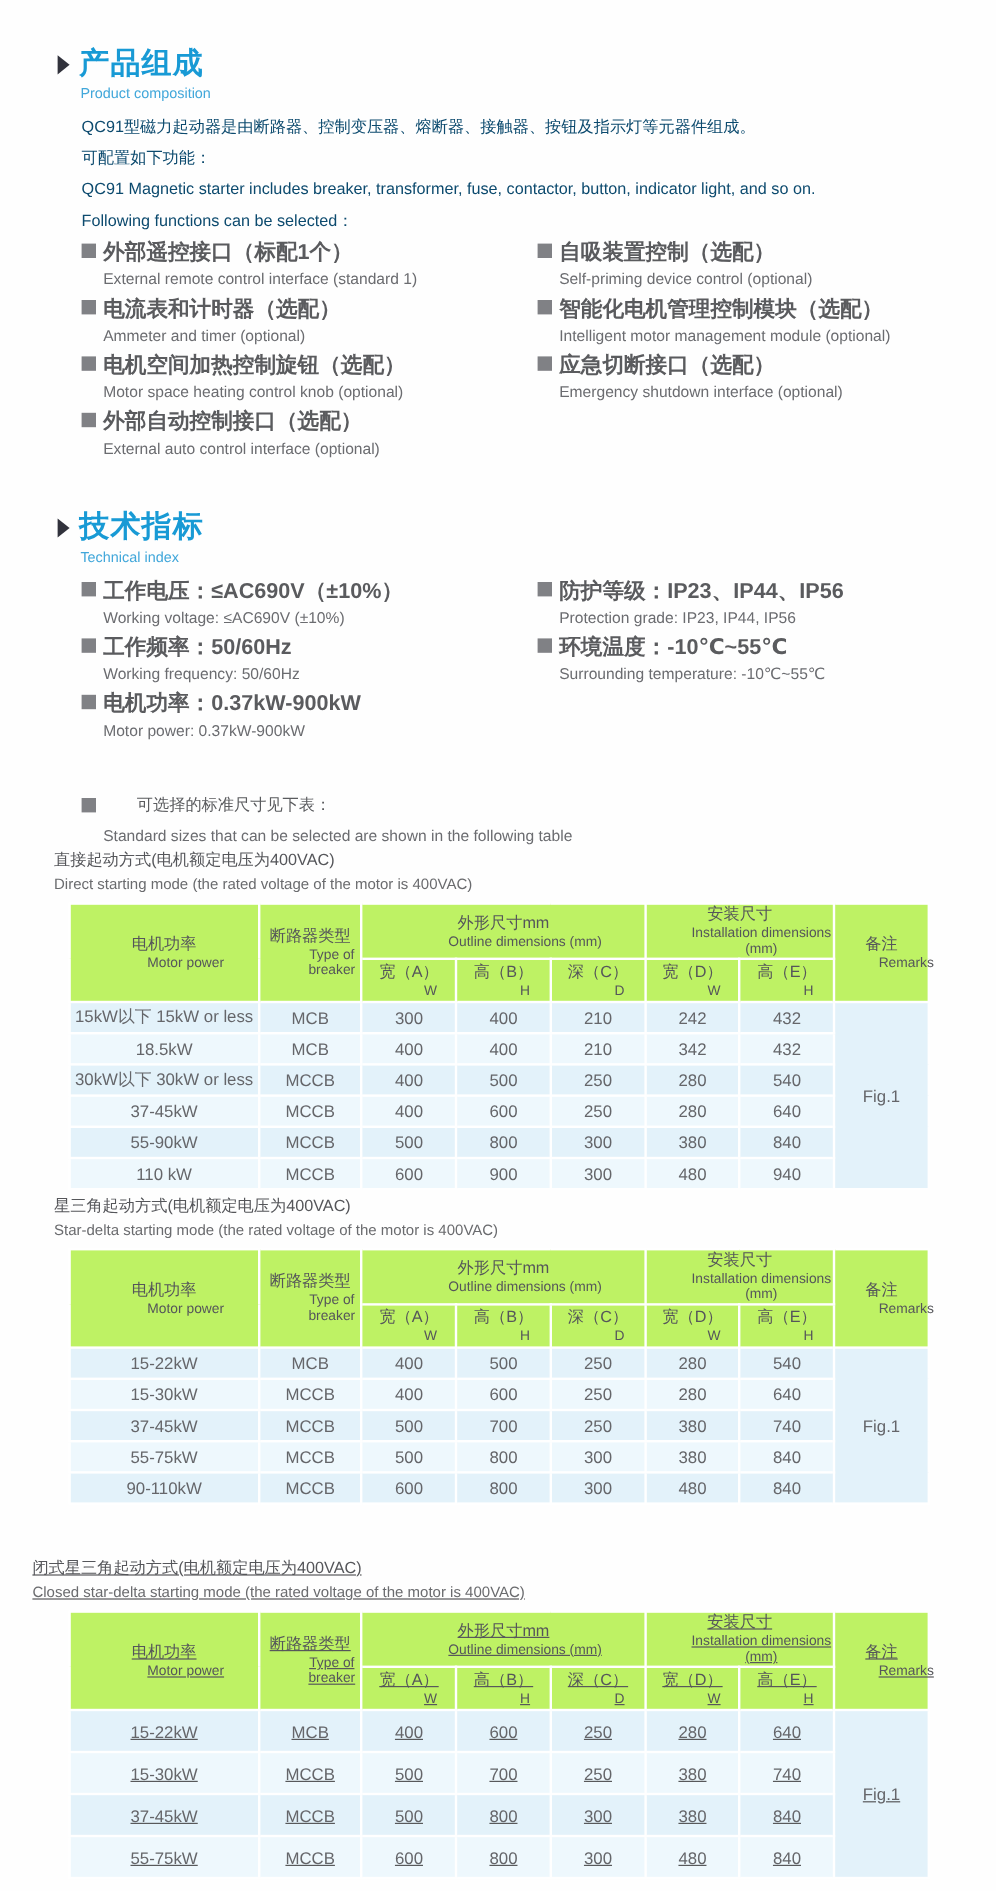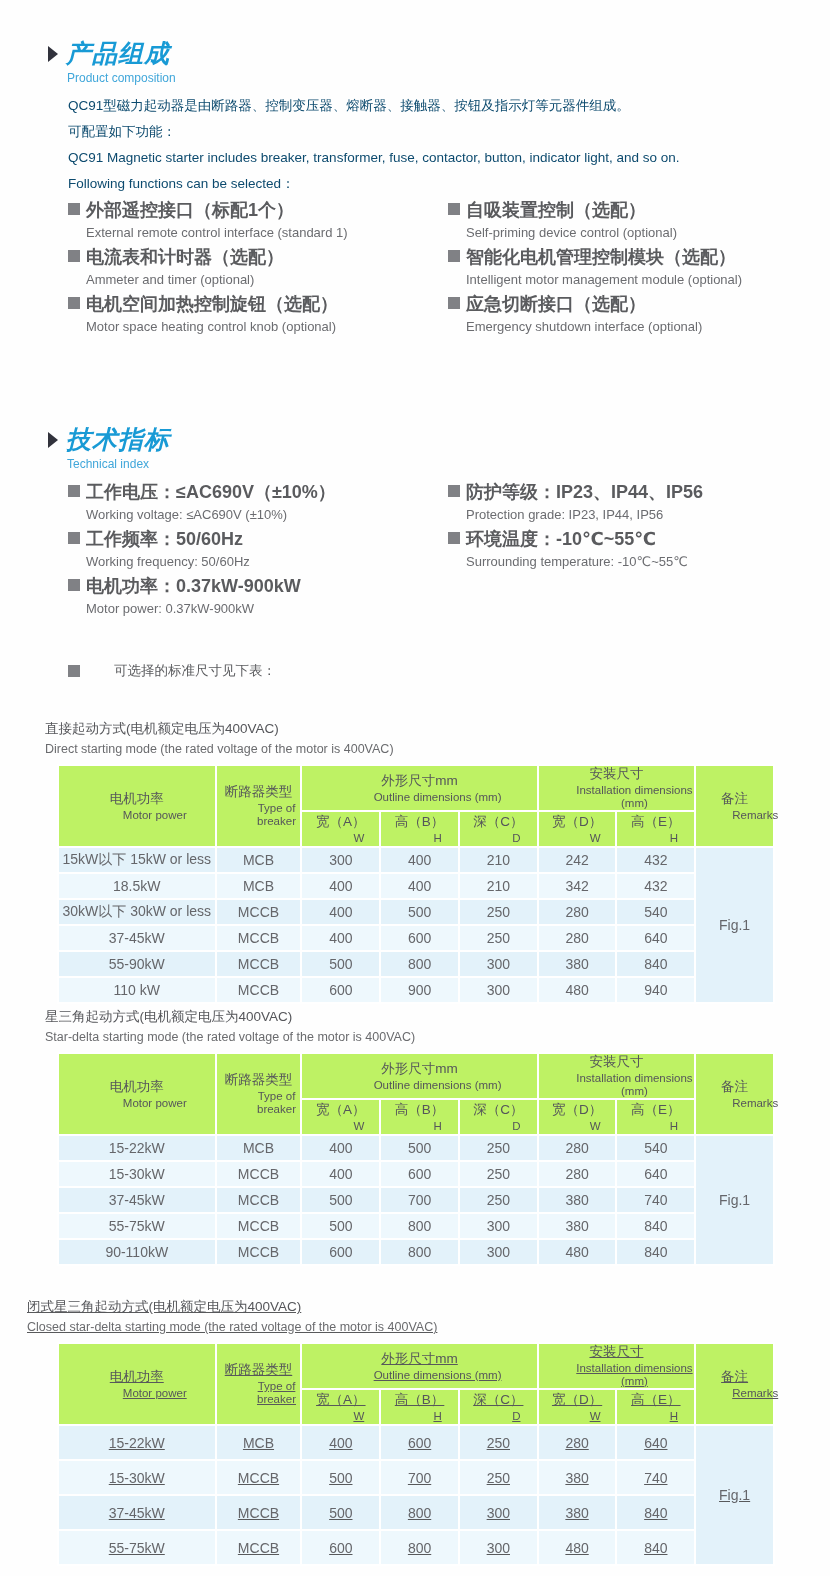--- a/index.html
+++ b/index.html
@@ -10,7 +10,7 @@
   .section{position:absolute;left:48px;width:752px;}
   .sec-head{display:flex;align-items:center;}
   .tri{width:0;height:0;border-left:10px solid #31323c;border-top:8px solid transparent;border-bottom:8px solid transparent;margin-right:8px;}
-  .sec-title{font-size:25px;font-weight:bold;color:#189ad5;letter-spacing:1px;line-height:1.1;font-style:italic;}
+  .sec-title{font-size:25px;font-weight:bold;color:#189ad5;letter-spacing:1px;line-height:1.1;}
   .sec-sub{font-size:12px;color:#41a7da;margin:3px 0 0 19px;}
 
   .body-text{margin:14px 0 0 20px;}

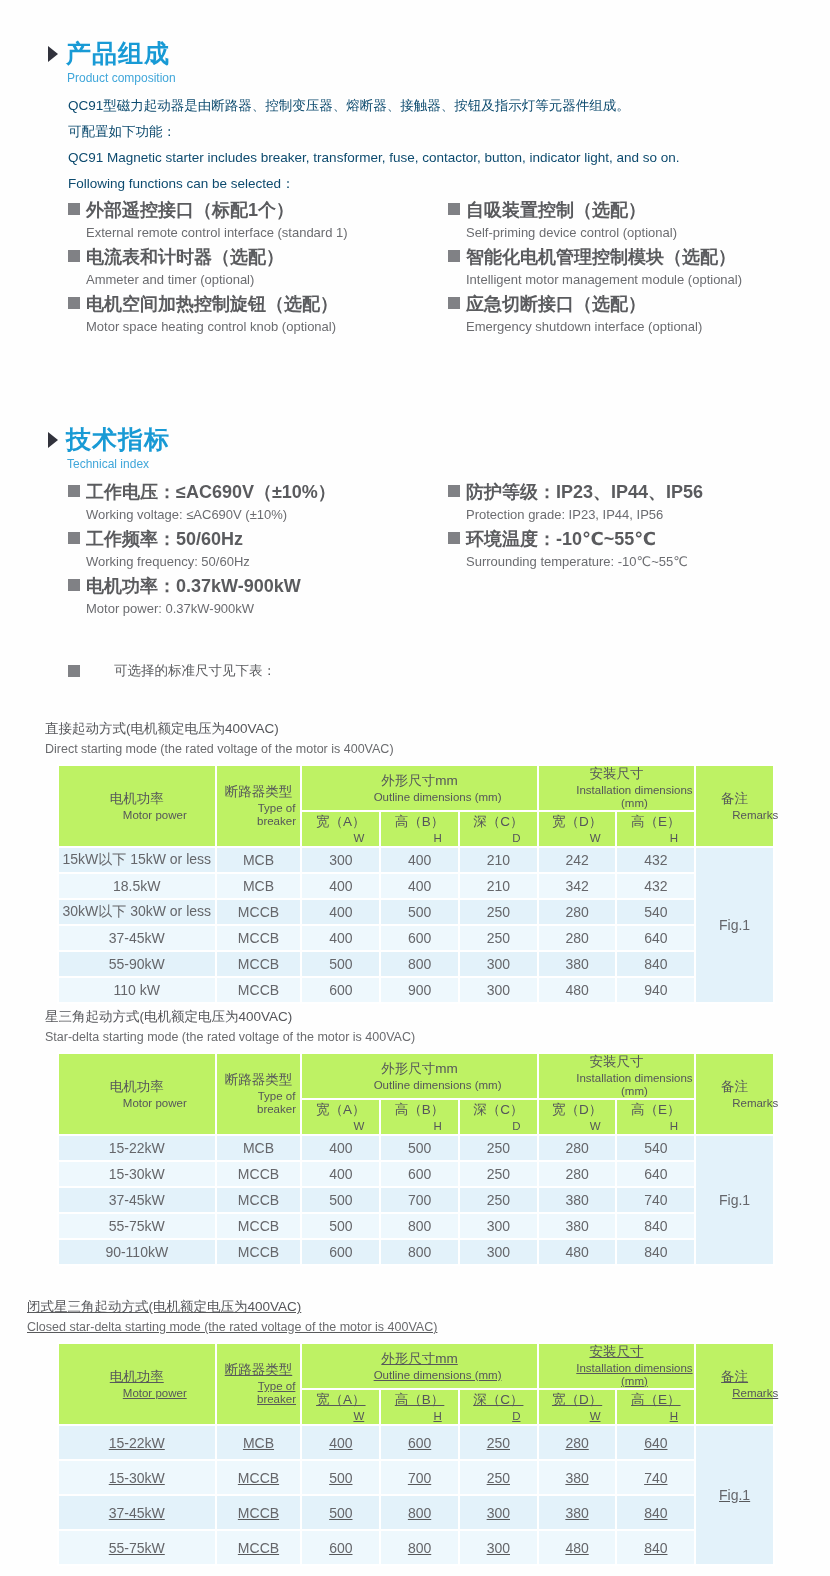--- a/index.html
+++ b/index.html
@@ -92,6 +92,13 @@
             </div>
           <div class="en">Motor space heating control knob (optional)</div>
         </div>
+        <div class="feat">
+          <div class="zh">
+              <span class="sq"></span>
+              <span>外部自动控制接口（选配）</span>
+            </div>
+          <div class="en">External auto control interface (optional)</div>
+        </div>
       </div>
       <div class="col-r">
         <div class="feat">

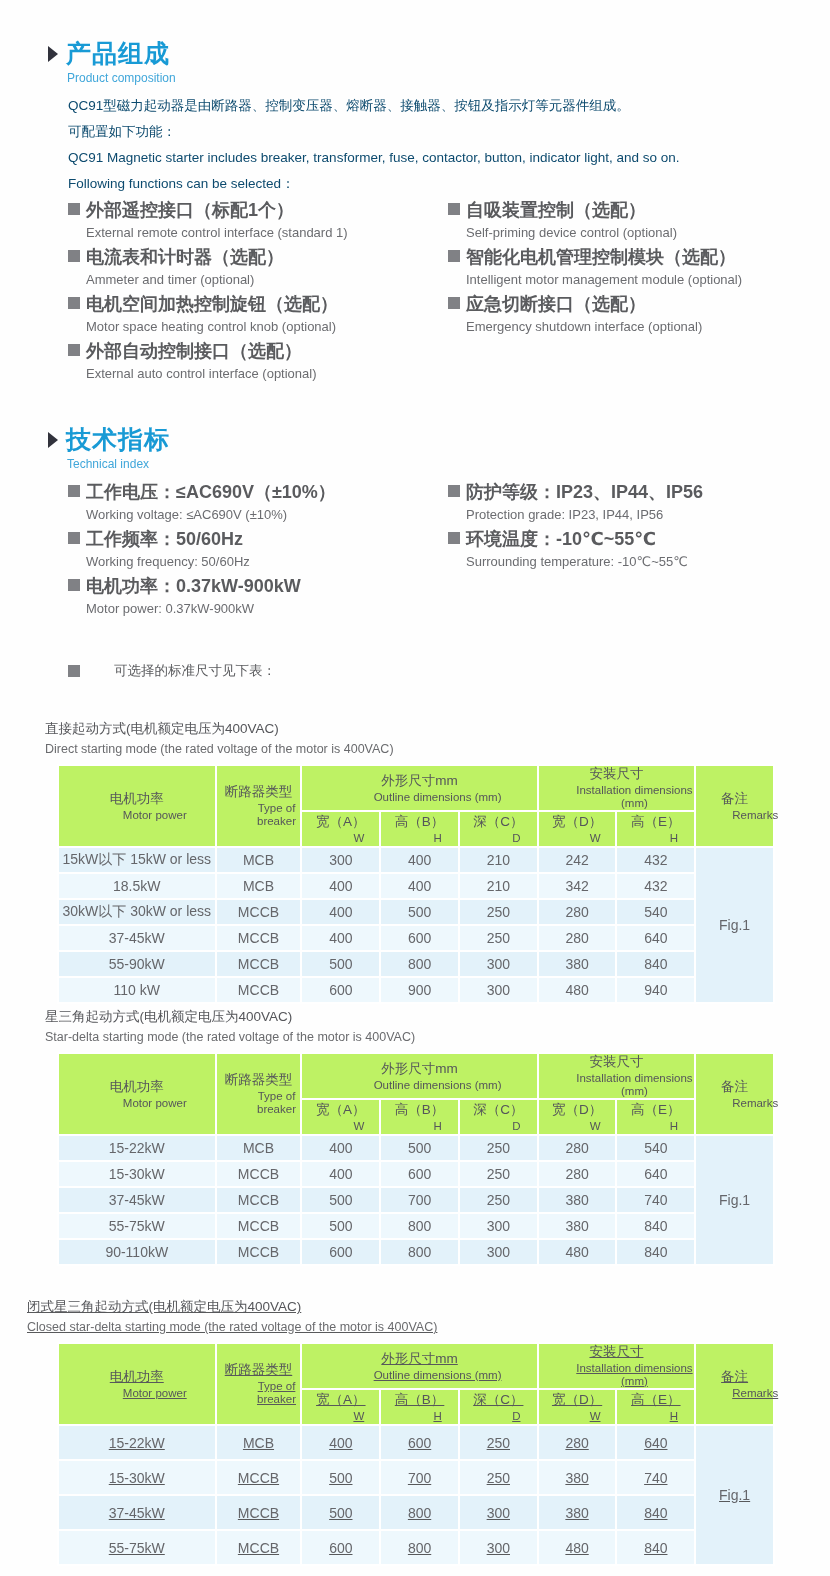--- a/index.html
+++ b/index.html
@@ -181,6 +181,7 @@
         <span class="sq"></span>
         <span>可选择的标准尺寸见下表：</span>
       </div>
+    <div class="en">Standard sizes that can be selected are shown in the following table</div>
   </div>
 
   <div class="tablock" style="top:710px;">

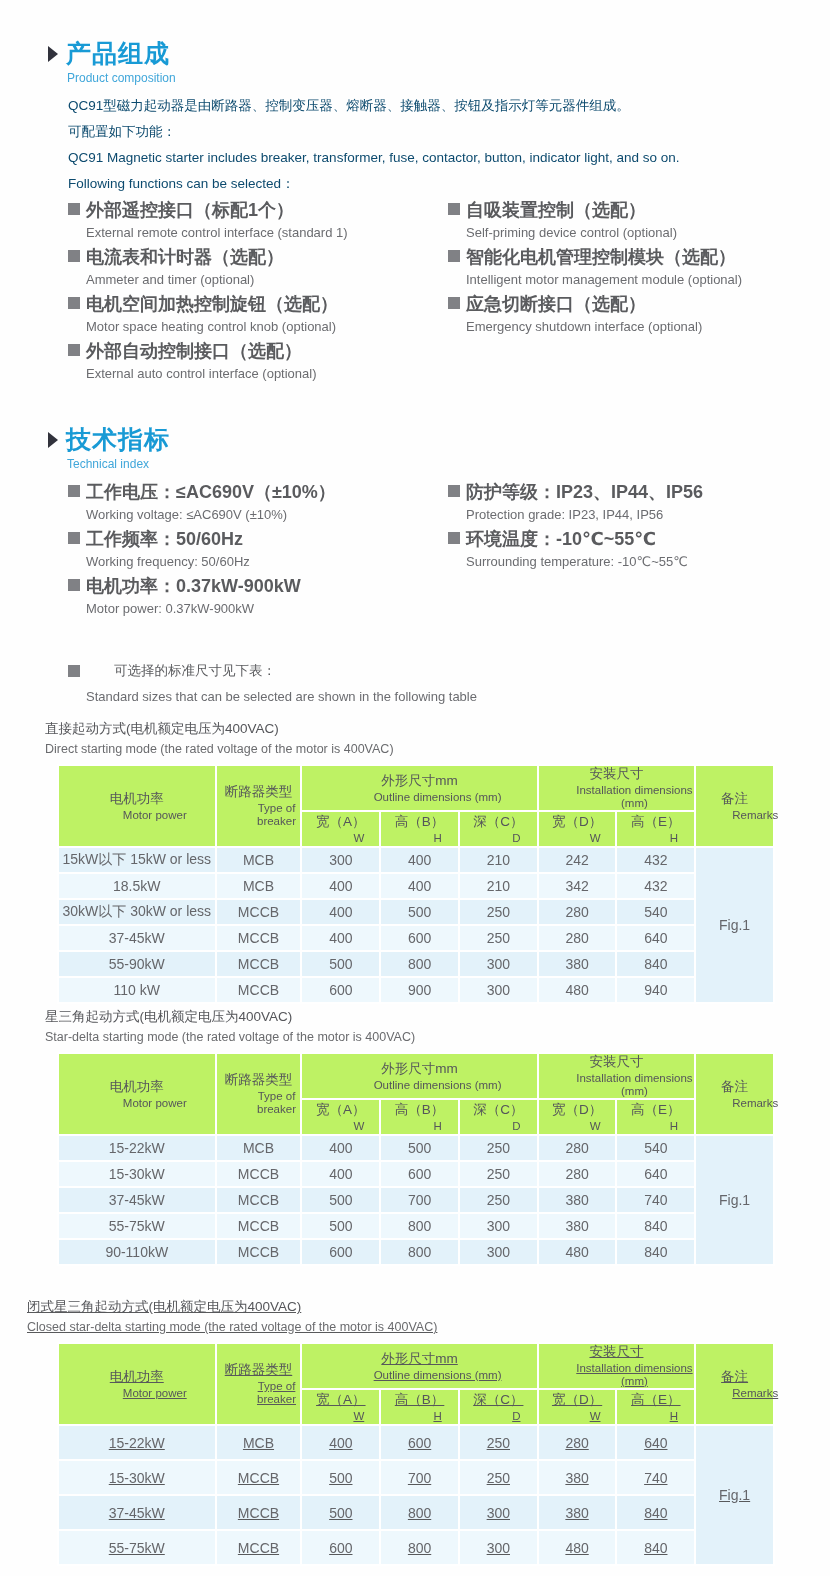--- a/index.html
+++ b/index.html
@@ -33,7 +33,7 @@
   .tablock{position:absolute;left:57px;width:718px;}
   .cap-zh{font-size:13.5px;color:#55565a;line-height:14px;}
   .cap-en{font-size:12.5px;color:#6a6b6e;margin-top:7px;line-height:13px;}
-  .cap-shift1{margin-left:-12px;margin-top:12px;}
+  .cap-shift1{margin-left:-12px;}
   .cap-shift3{margin-left:-30px;}
   table.dim{border-collapse:collapse;width:100%;table-layout:fixed;margin-top:8px;}
   table.dim th,table.dim td{border:2px solid #ffffff;text-align:center;vertical-align:middle;padding:0;}

